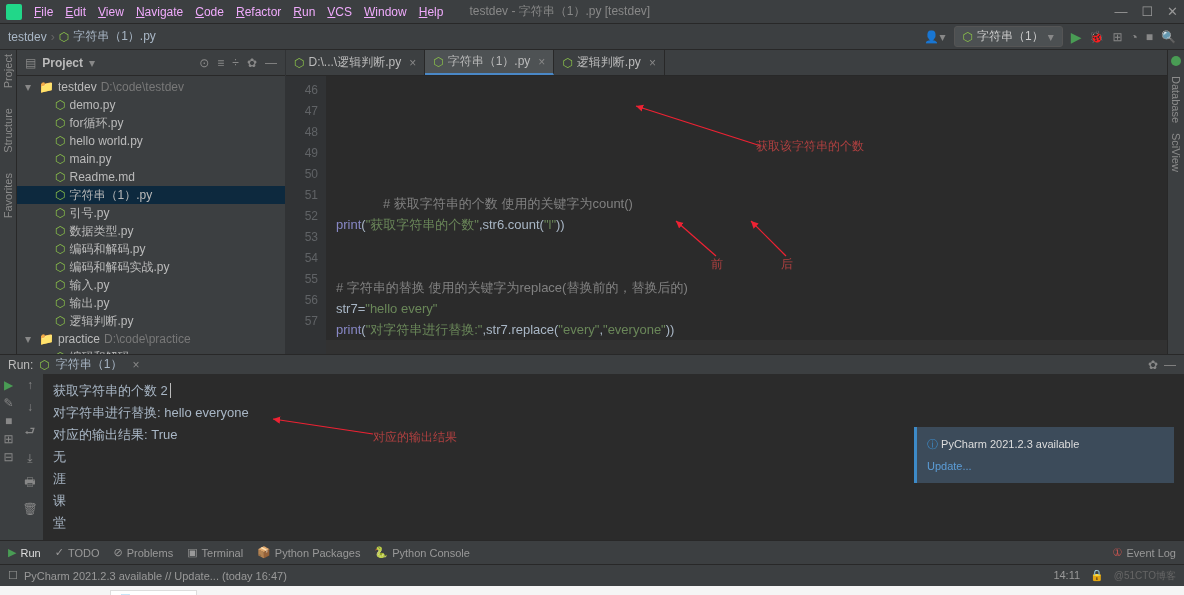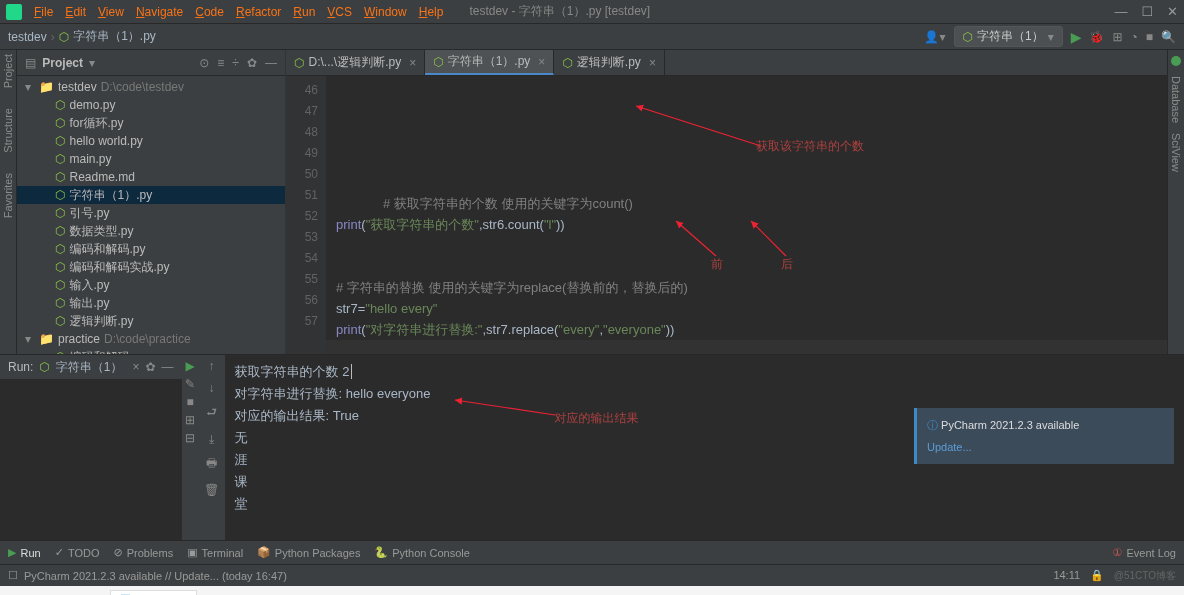--- a/index.html
+++ b/index.html
@@ -6,7 +6,7 @@
 body { background:#2b2b2b; color:#a9b7c6; font-size:12px; overflow:hidden; width:1184px; height:595px; }
 .topbar { height:24px; background:#3c3f41; display:flex; align-items:center; padding:0 6px; border-bottom:1px solid #282828; }
 .topbar .logo { width:16px; height:16px; background:#21d789; border-radius:2px; margin-right:6px; }
-.menu-item { padding:0 6px; color:#f97316; cursor:default; }
+.menu-item { padding:0 6px; color:#f0abfc; cursor:default; }
 .menu-item u { text-decoration:underline; }
 .title-text { margin-left:20px; color:#888; flex:1; }
 .winbtns { display:flex; gap:14px; color:#999; font-size:13px; }

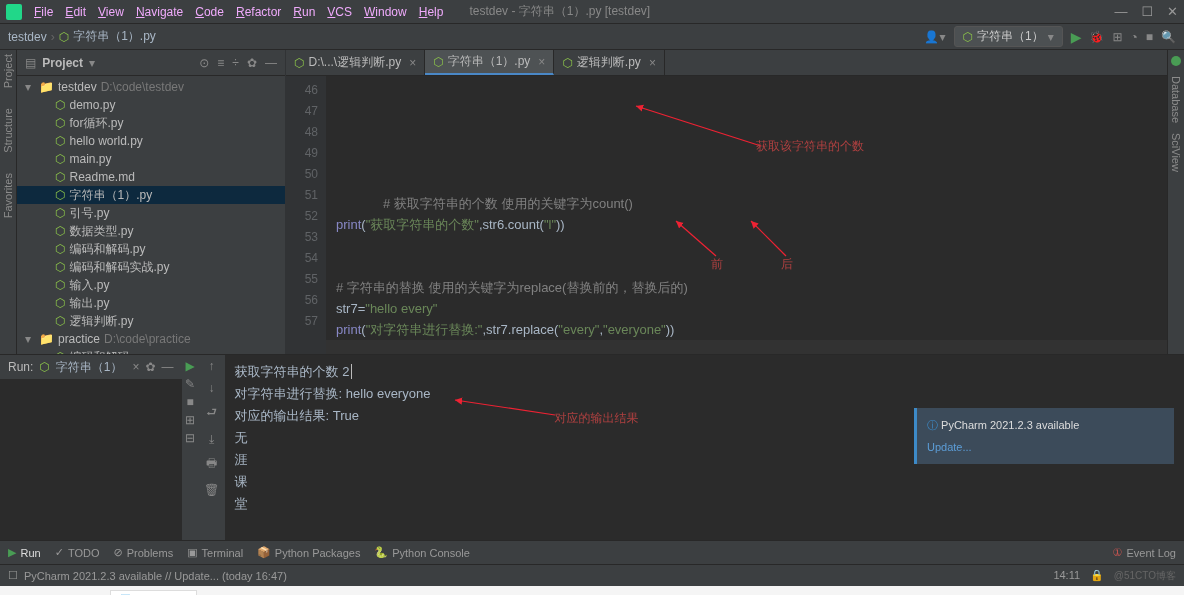--- a/index.html
+++ b/index.html
@@ -47,7 +47,7 @@
 .right-gutter { width:17px; background:#3c3f41; border-left:1px solid #282828; display:flex; flex-direction:column; align-items:center; padding-top:4px; }
 .right-gutter .tick { width:10px; height:10px; border-radius:50%; background:#499c54; margin-top:2px; }
 .right-gutter .rlbl { writing-mode:vertical-rl; font-size:11px; color:#8c8c8c; margin-top:10px; }
-.run-tool { height:186px; background:#2b2b2b; border-top:1px solid #282828; display:flex; flex-direction:row; }
+.run-tool { height:186px; background:#2b2b2b; border-top:1px solid #282828; display:flex; flex-direction:column; }
 .run-hdr { height:24px; background:#3c3f41; display:flex; align-items:center; padding:0 8px; gap:6px; }
 .run-body { flex:1; display:flex; }
 .run-btns { width:17px; background:#3c3f41; display:flex; flex-direction:column; align-items:center; padding-top:4px; gap:4px; }

